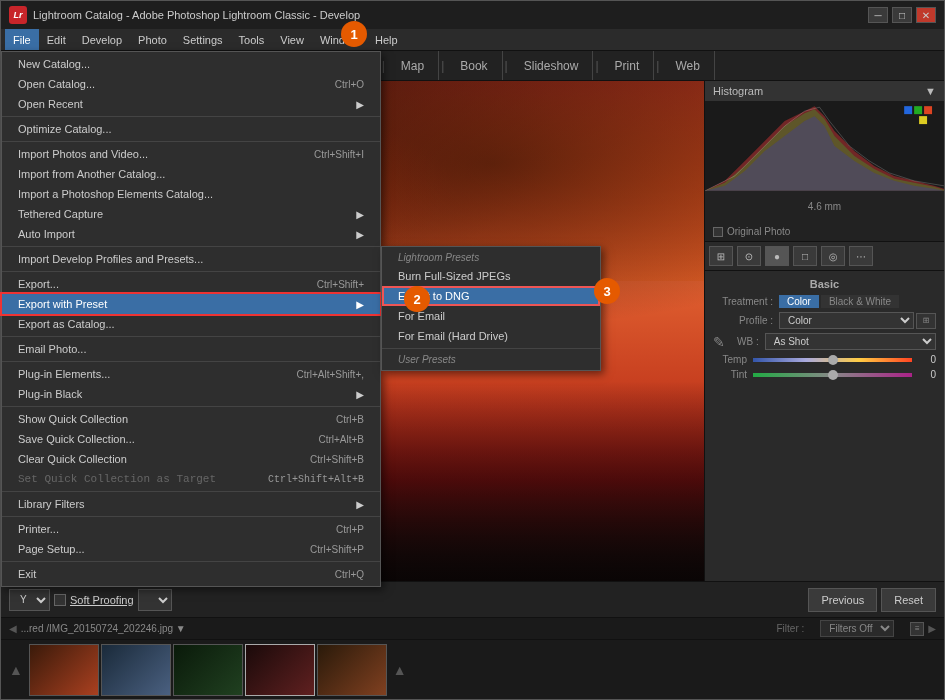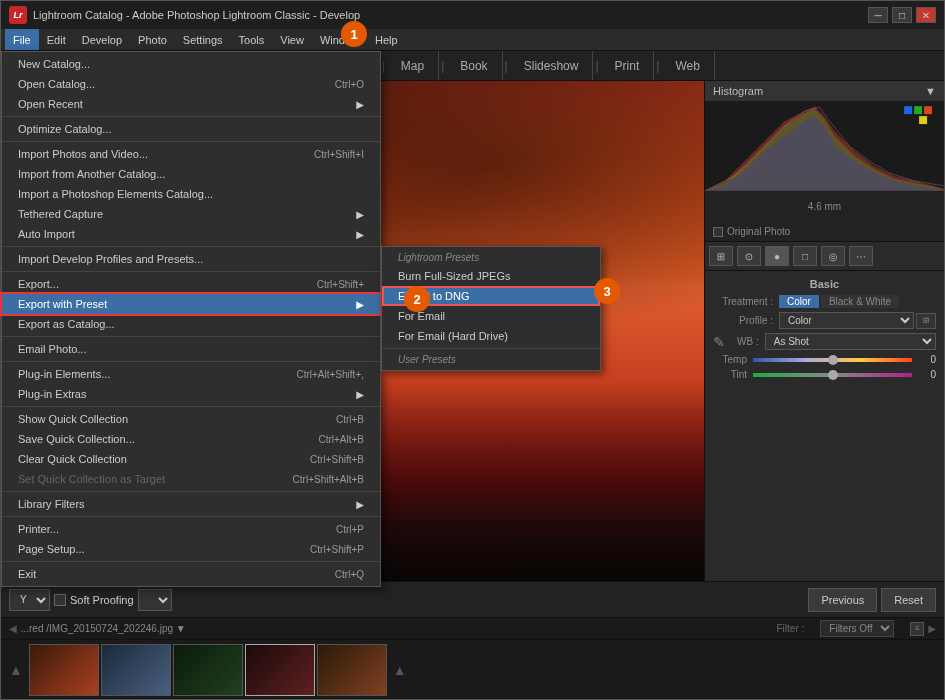--- a/index.html
+++ b/index.html
@@ -670,7 +670,7 @@
           <span class="shortcut">Ctrl+Alt+Shift+,</span>
         </div>
         <div class="file-menu-item">
-          <span>Plug-in Extras</span>
+          <span>Plug-in Black</span>
           <span class="arrow-right">▶</span>
         </div>
         <div class="file-menu-separator"></div>

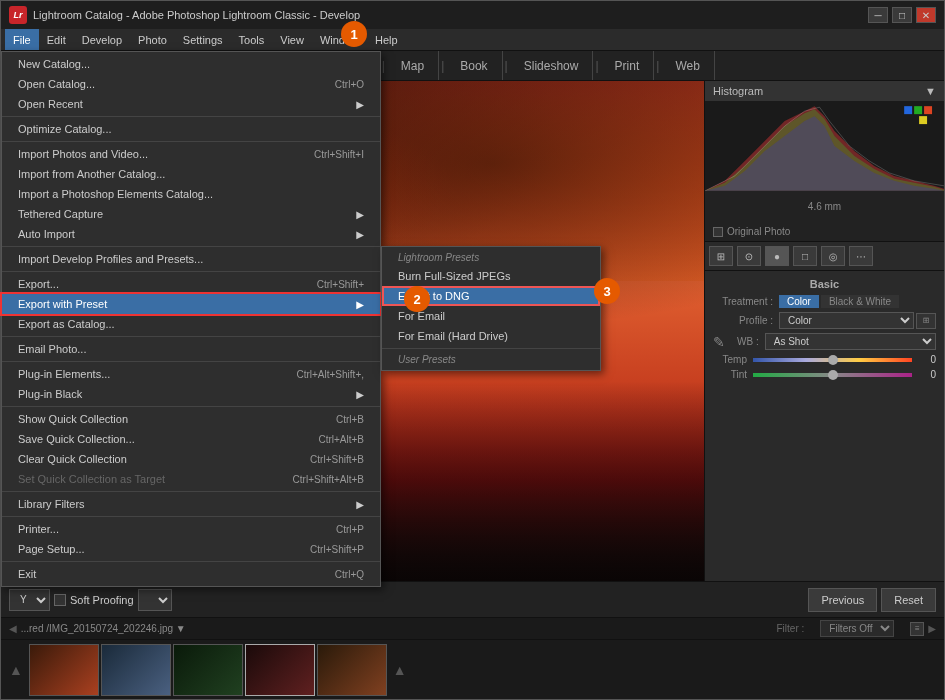--- a/index.html
+++ b/index.html
@@ -151,7 +151,7 @@
       white-space: nowrap;
     }
     .file-menu-item.highlighted { background: #3a6ea5; color: white; }
-    .file-menu-item.disabled { color: #666; cursor: default; }
+    .file-menu-item.disabled { color: #666; cursor: default; font-family: Liberation Mono, monospace; }
     .file-menu-separator {
       height: 1px;
       background: #444;

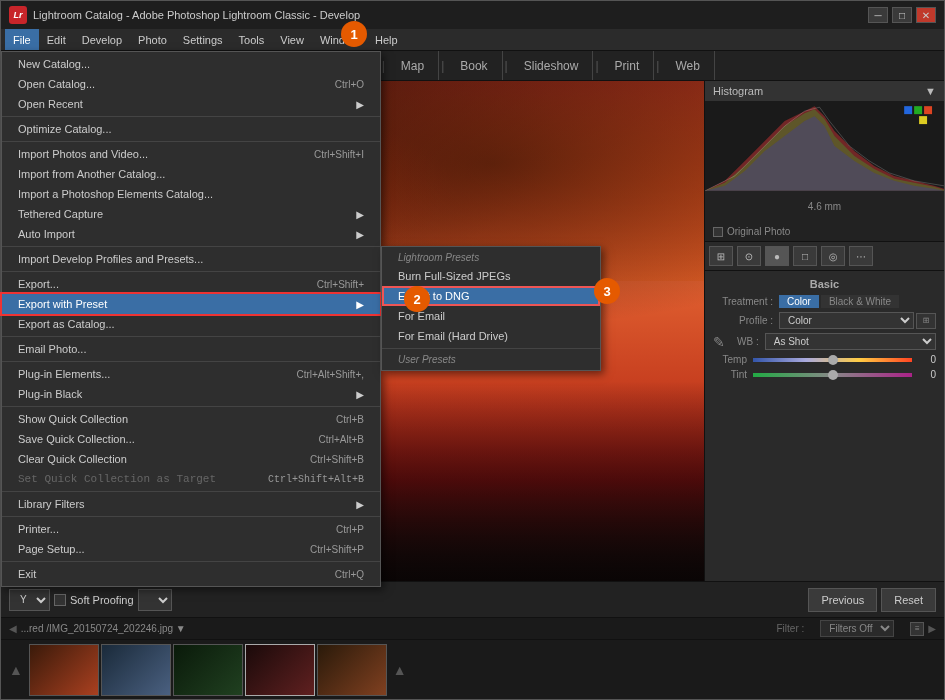--- a/index.html
+++ b/index.html
@@ -479,6 +479,7 @@
     .soft-proof-label {
       color: #ccc;
       font-size: 11px;
+      text-decoration: underline;
     }
     .bottom-spacer { flex: 1; }
     .prev-reset-area {

